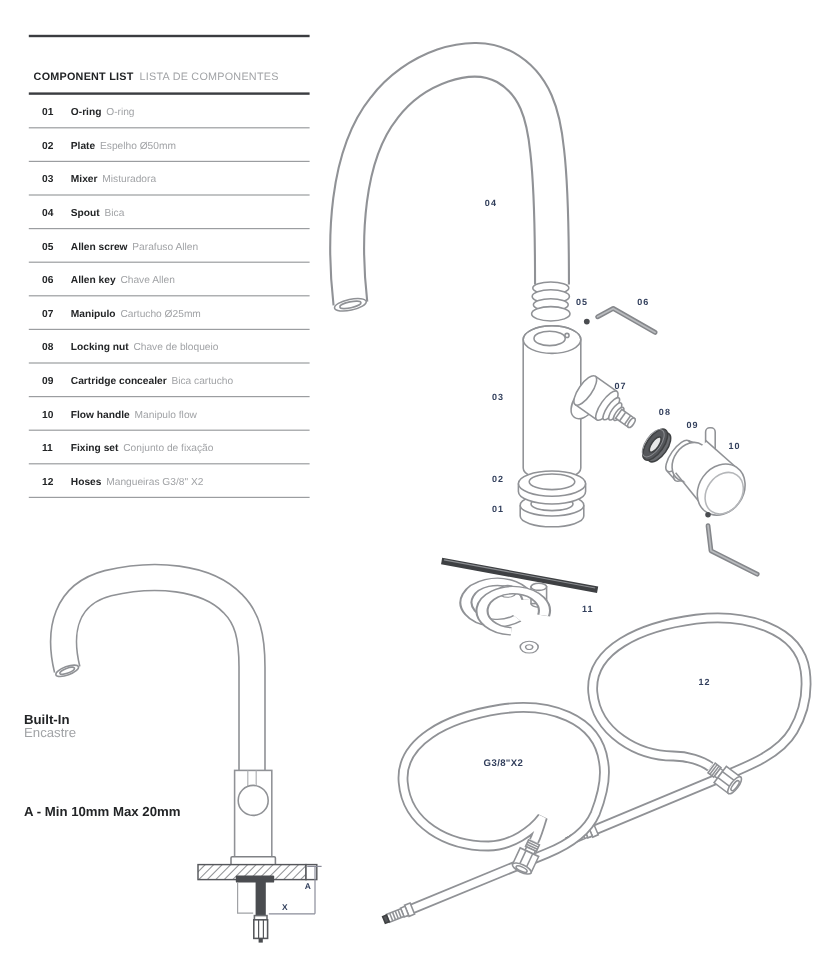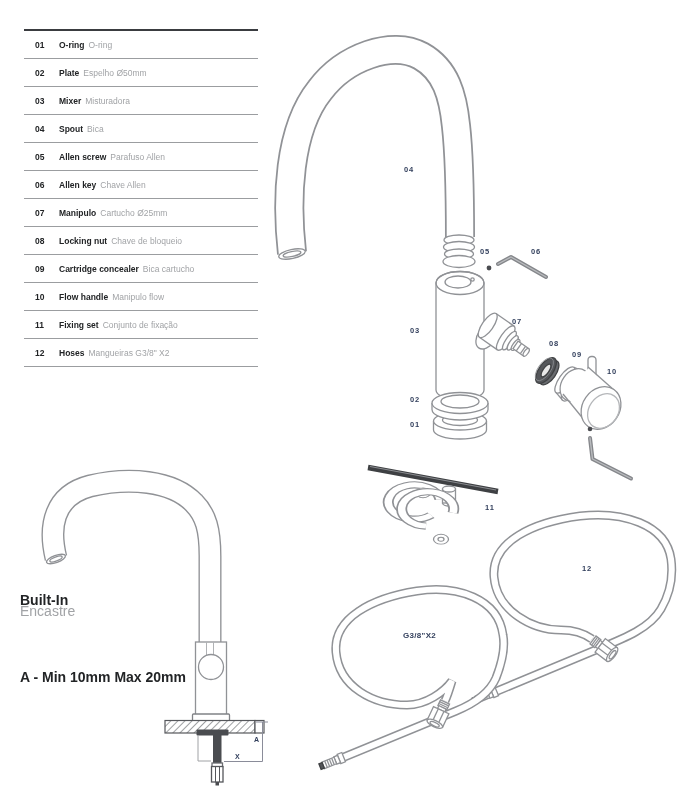--- a/index.html
+++ b/index.html
@@ -238,6 +238,10 @@
   </svg>
 
   <div class="clist">
+    <div class="clist-header">
+      <span class="t-bold">COMPONENT LIST</span>
+      <span class="t-gray">LISTA DE COMPONENTES</span>
+    </div>
     <div>
     <div class="crow">
       <span class="cnum">01</span>

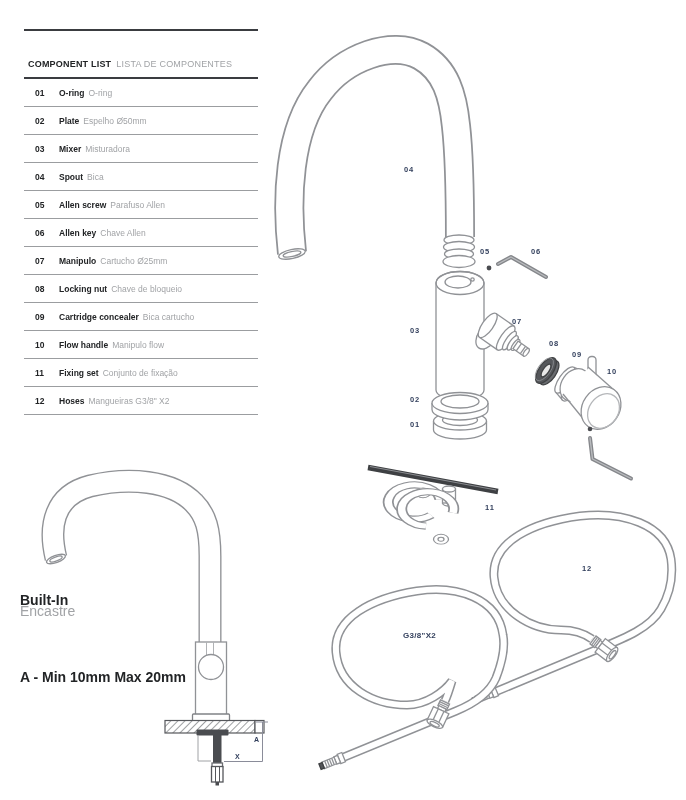--- a/index.html
+++ b/index.html
@@ -26,7 +26,7 @@
   .dim-label{position:absolute;font-size:7px;font-weight:bold;color:#323f5c;}
 
   
-  .note{position:absolute;font-size:14px;line-height:11px;white-space:nowrap;}
+  .note{position:absolute;font-size:11px;line-height:11px;white-space:nowrap;}
   .note .nb{font-weight:bold;color:#222426;display:block;}
   .note .ng{color:#a1a3a6;display:block;}
 </style>

